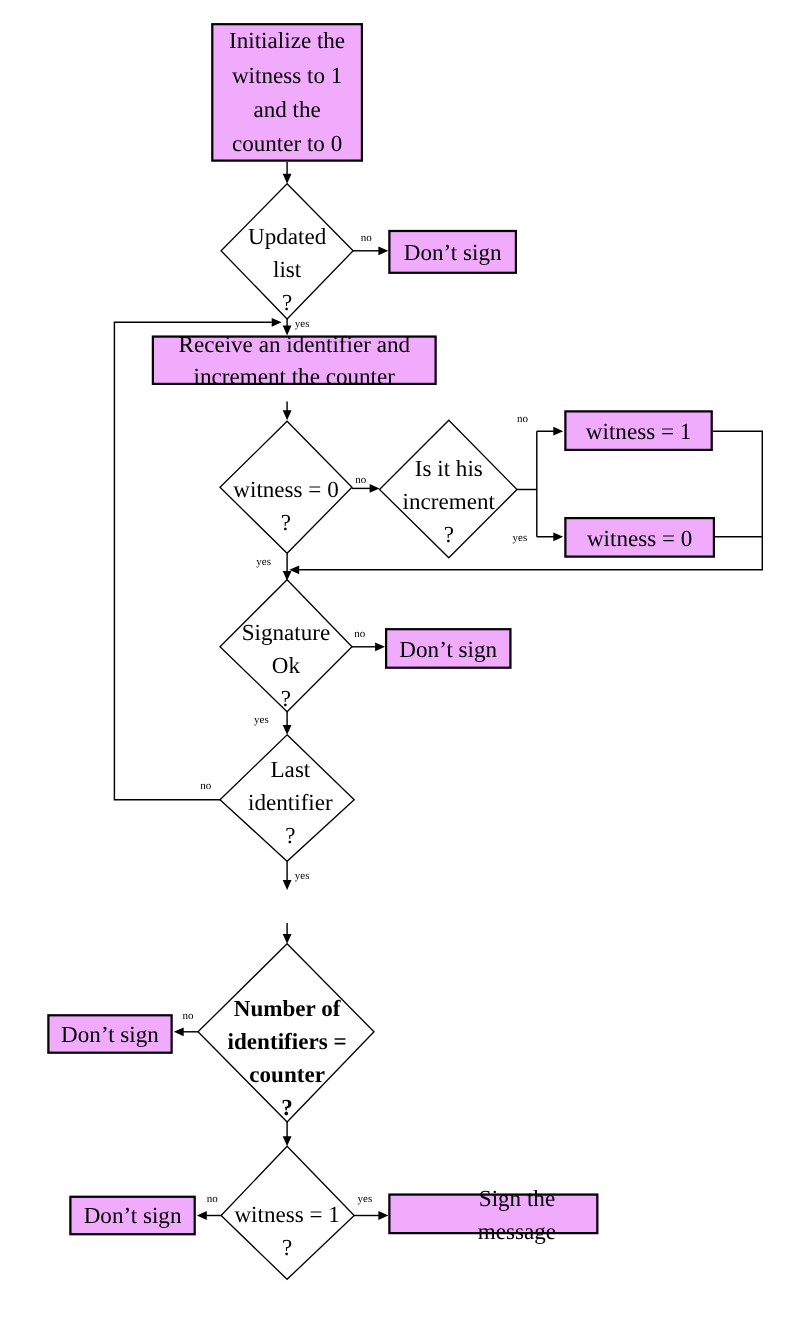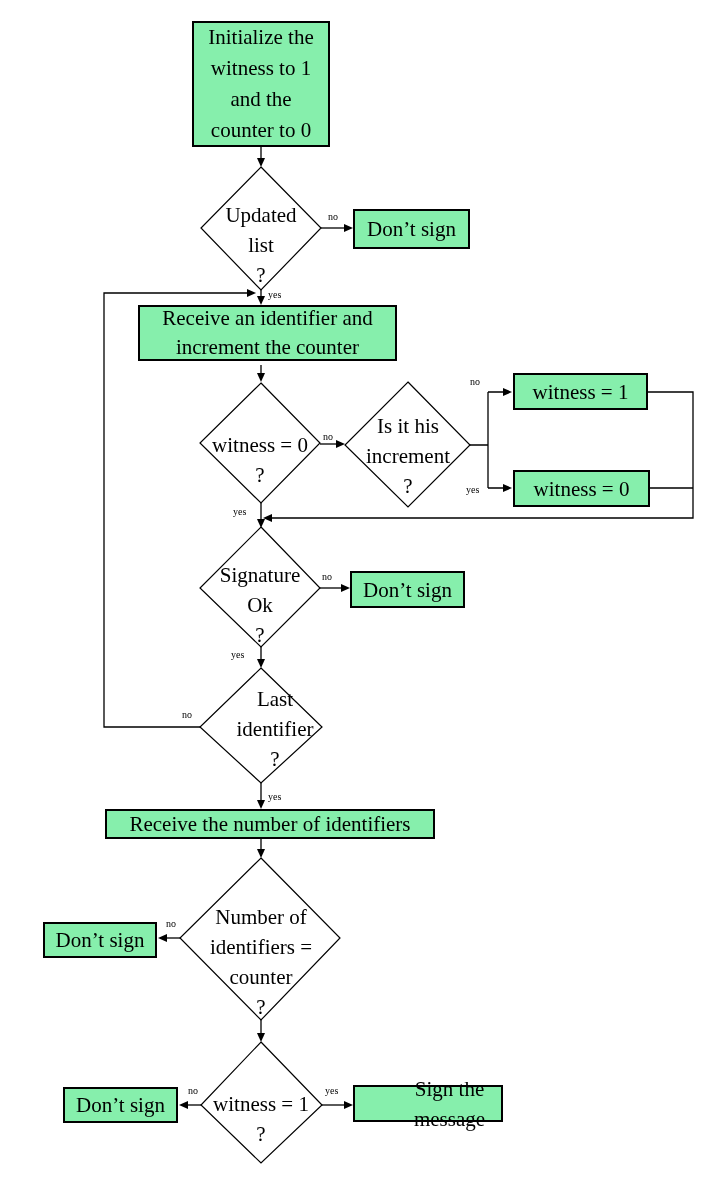--- a/index.html
+++ b/index.html
@@ -10,7 +10,7 @@
   }
   svg.wires{position:absolute;left:0;top:0;width:720px;height:1200px;}
   .pbox{
-    position:absolute;box-sizing:border-box;border:2px solid #000;background:#86efac;
+    position:absolute;box-sizing:border-box;border:2px solid #000;background:#f0abfc;
     display:flex;align-items:center;justify-content:center;text-align:center;
     font-size:21px;line-height:30px;white-space:pre-line;
   }

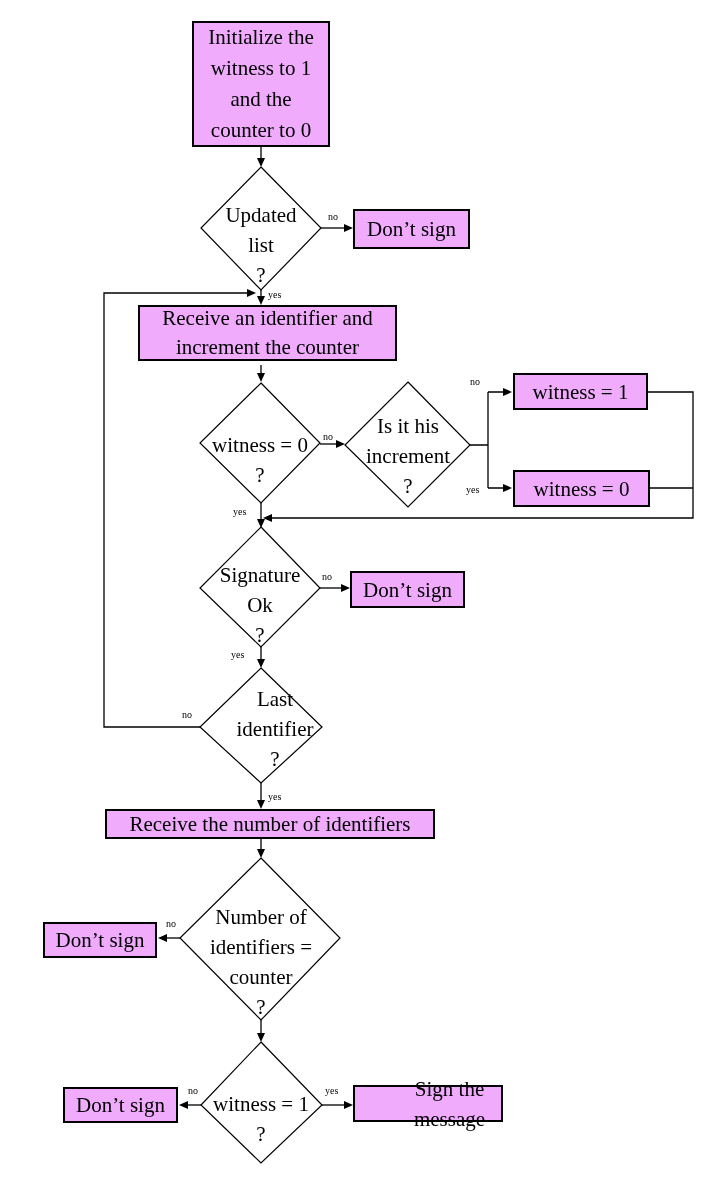--- a/index.html
+++ b/index.html
@@ -113,7 +113,7 @@
 
   <div class="pbox" style="left:353px;top:209px;width:117px;height:40px;">Don’t sign</div>
 
-  <div class="pbox" style="left:138px;top:305px;width:259px;height:56px;line-height:29px;font-family:Liberation Serif, serif;">Receive an identifier and
+  <div class="pbox" style="left:138px;top:305px;width:259px;height:45px;line-height:29px;font-family:Liberation Serif, serif;">Receive an identifier and
 increment the counter</div>
 
   <div class="pbox" style="left:513px;top:373px;width:135px;height:37px;">witness = 1</div>

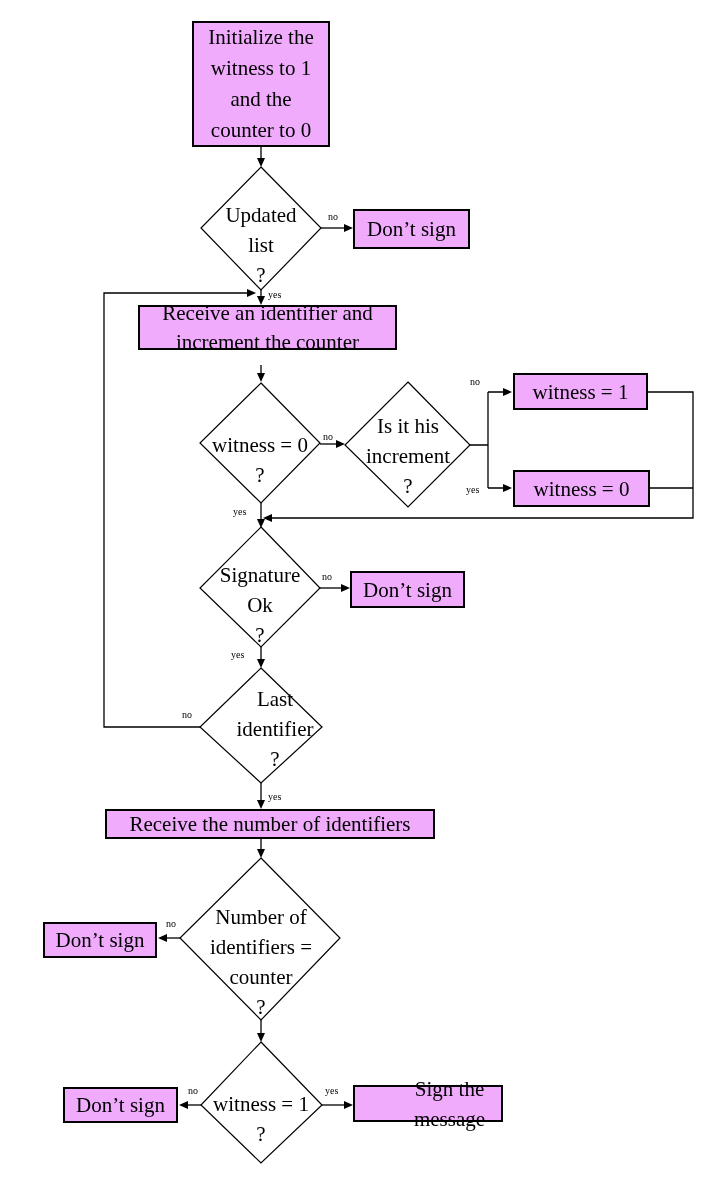--- a/index.html
+++ b/index.html
@@ -145,7 +145,7 @@
 Ok
 ?</div>
 
-  <div class="dtext" style="left:205px;top:684px;width:140px;">Last
+  <div class="dtext" style="left:194px;top:684px;width:140px;">Last
 identifier
 ?</div>
 

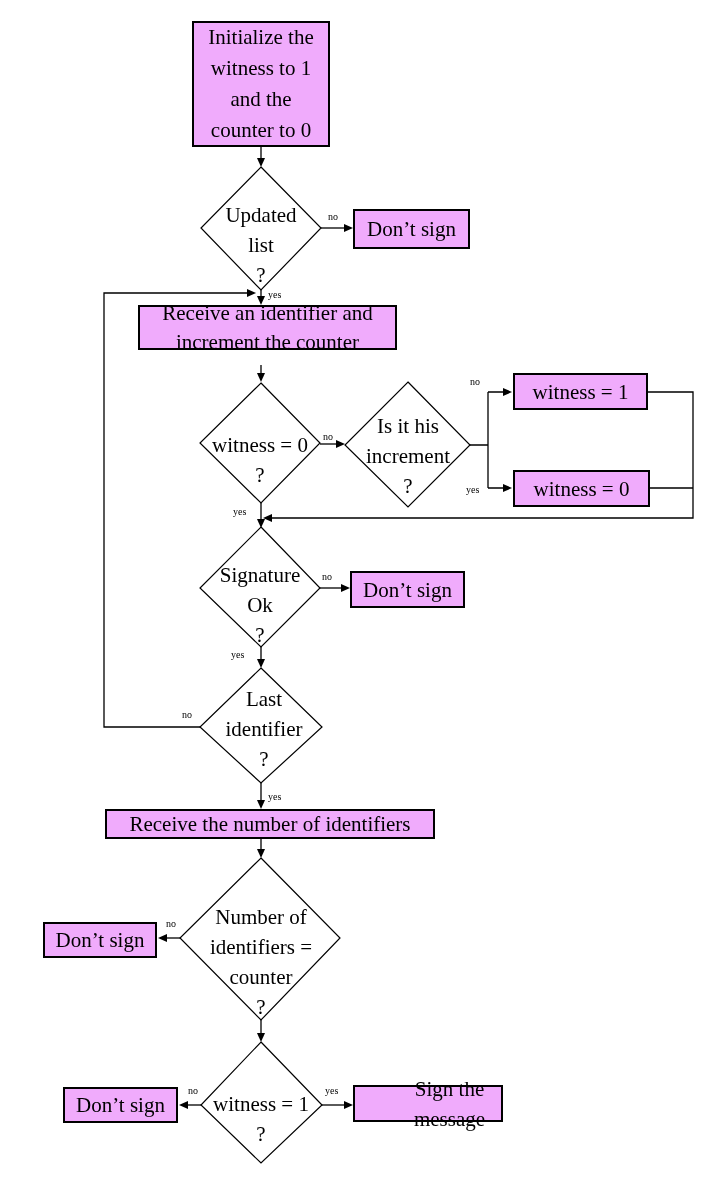--- a/index.html
+++ b/index.html
@@ -122,7 +122,6 @@
 
   <div class="pbox" style="left:350px;top:571px;width:115px;height:37px;">Don’t sign</div>
 
-  <div class="pbox" style="left:105px;top:809px;width:330px;height:30px;">Receive the number of identifiers</div>
 
   <div class="pbox" style="left:43px;top:922px;width:114px;height:36px;">Don’t sign</div>
 

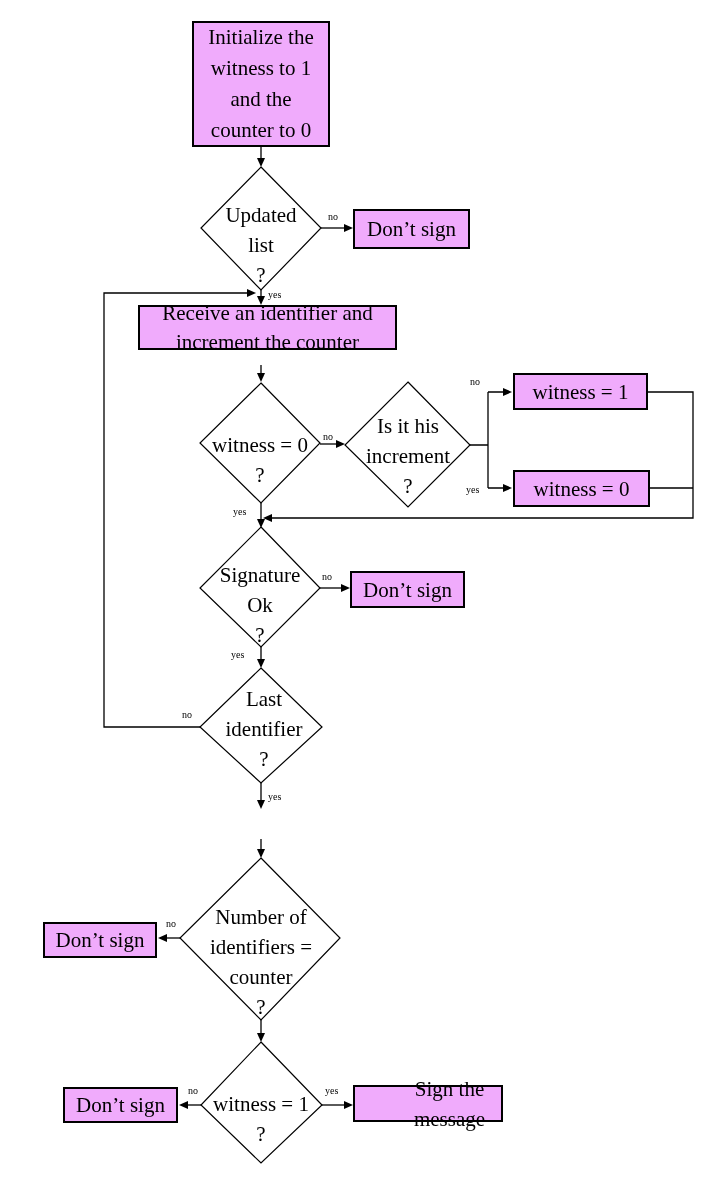--- a/index.html
+++ b/index.html
@@ -148,7 +148,7 @@
 identifier
 ?</div>
 
-  <div class="dtext" style="left:176px;top:902px;width:170px;">Number of
+  <div class="dtext" style="left:176px;top:902px;width:170px;font-weight:bold;">Number of
 identifiers =
 counter
 ?</div>

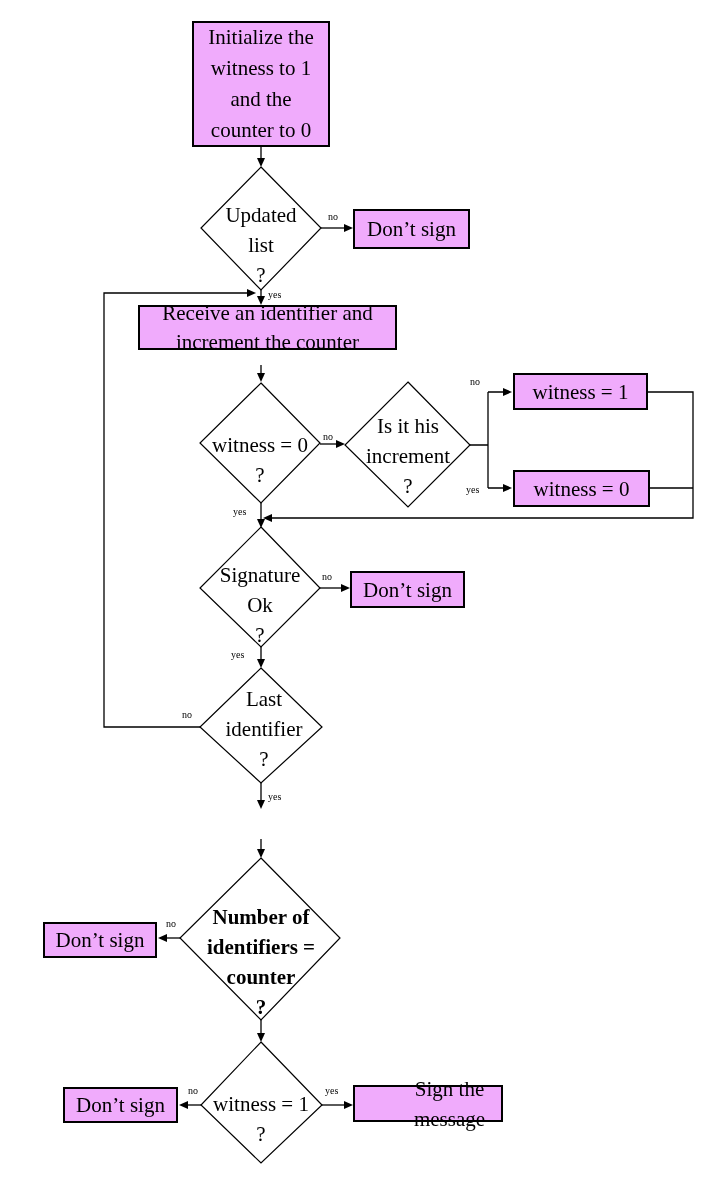--- a/index.html
+++ b/index.html
@@ -127,7 +127,7 @@
 
   <div class="pbox" style="left:63px;top:1087px;width:115px;height:36px;">Don’t sign</div>
 
-  <div class="pbox" style="left:353px;top:1085px;width:150px;height:37px;padding-left:43px;">Sign the message</div>
+  <div class="pbox" style="left:353px;top:1085px;width:191px;height:37px;padding-left:43px;">Sign the message</div>
 
   <div class="dtext" style="left:196px;top:200px;width:130px;font-family:Liberation Serif, serif;">Updated
 list

